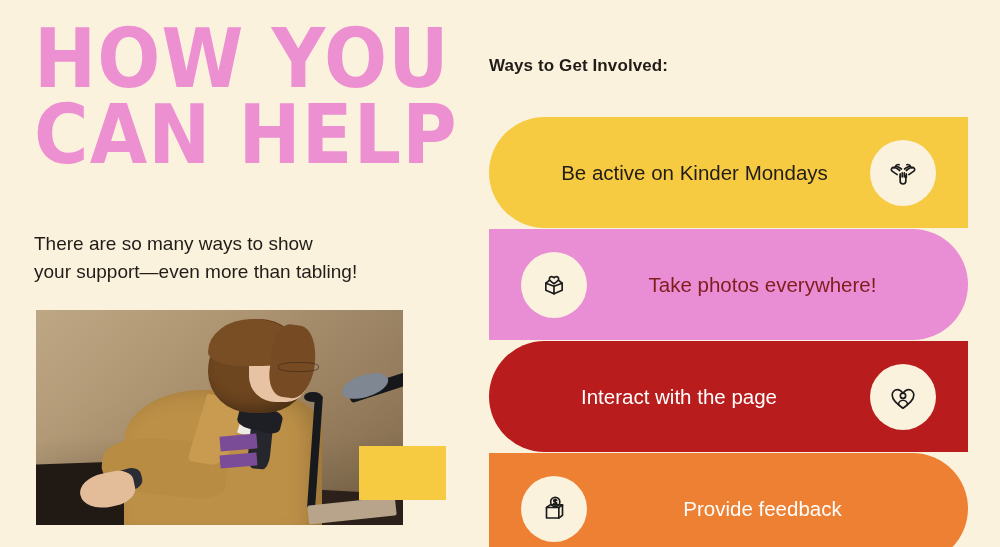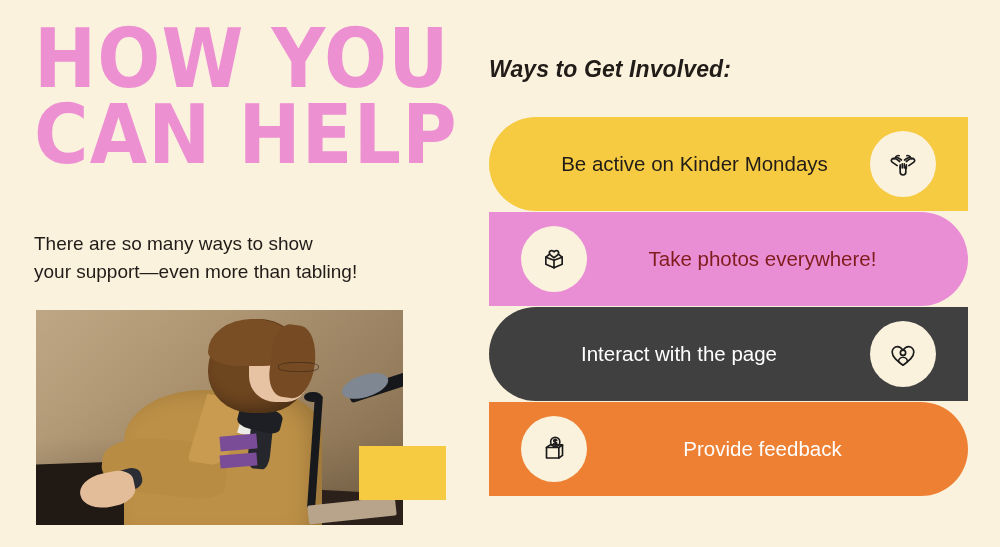--- a/index.html
+++ b/index.html
@@ -220,10 +220,9 @@
     position:absolute;
     left:489px; top:56px;
     color:#211c18;
-    font-size:23px;
+    font-size:17px;
     font-weight:bold;
     letter-spacing:.1px;
-    font-style:italic;
   }
 
   .pills {

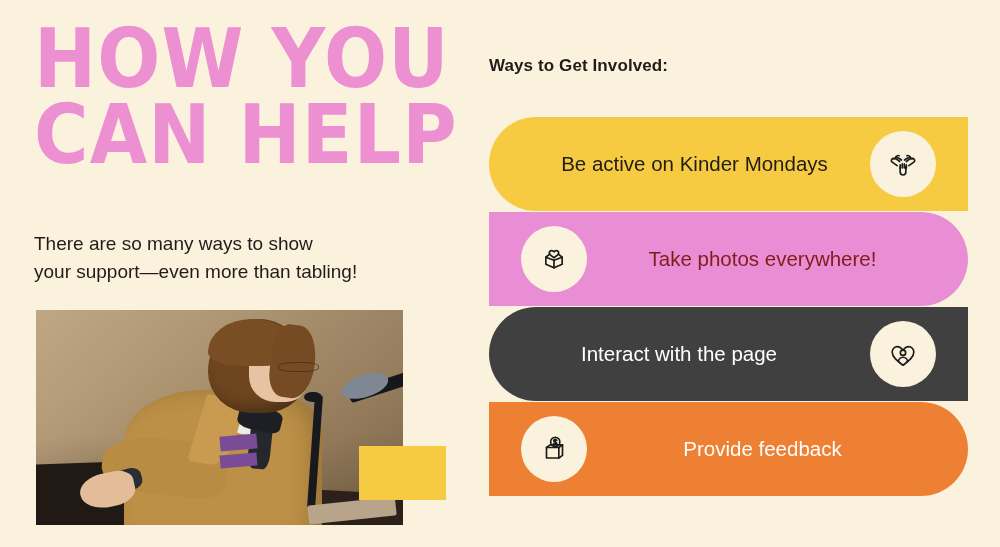--- a/index.html
+++ b/index.html
@@ -232,7 +232,7 @@
   }
   .pill {
     position:relative;
-    height:94px;
+    height:111px;
     display:flex;
     align-items:center;
     margin-bottom:1px;

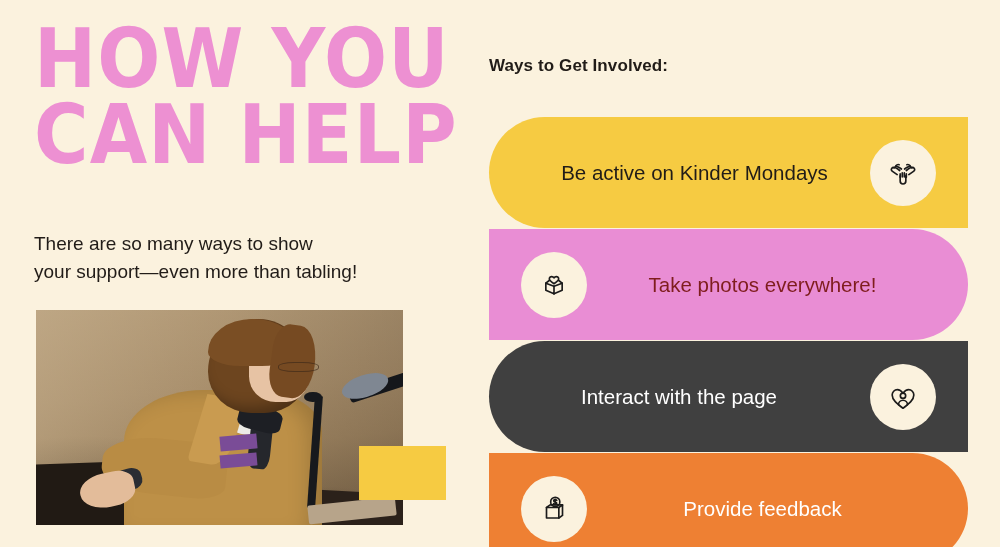--- a/index.html
+++ b/index.html
@@ -338,7 +338,7 @@
       <div class="pill-label" style="color:#7f1d1d;">Take photos everywhere!</div>
     </div>
 
-    <div class="pill r-left icon-right" style="background:#404040;gap:31px;">
+    <div class="pill r-left icon-right" style="background:#b91c1c;gap:31px;">
       <div class="pill-label" style="color:#ffffff;">Interact with the page</div>
       <div class="pill-icon">
         <svg viewBox="0 0 48 48" fill="none" stroke="#1b1b1b" stroke-width="2" stroke-linecap="round" stroke-linejoin="round">

